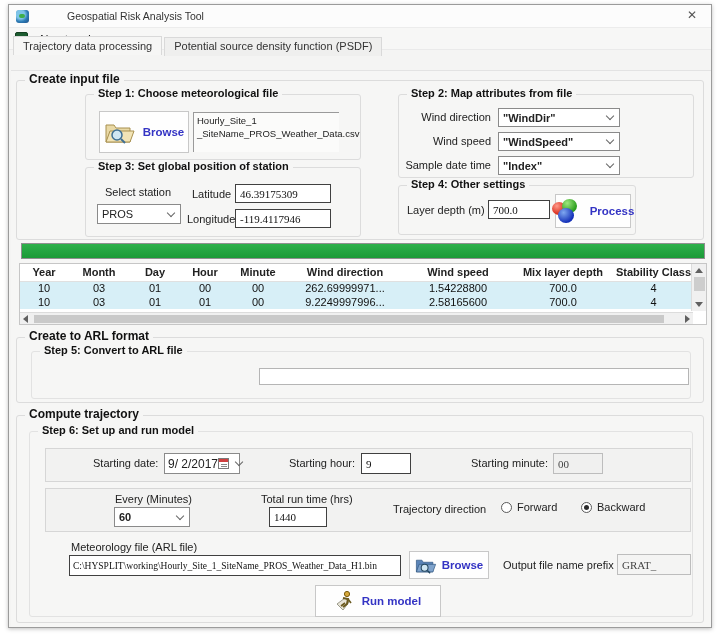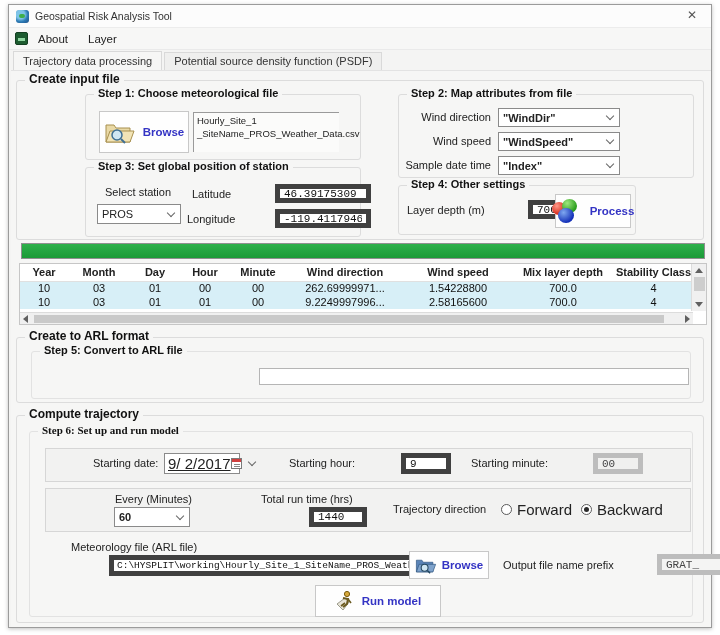--- a/index.html
+++ b/index.html
@@ -7,7 +7,7 @@
   .window { position:absolute; left:8px; top:4px; width:704px; height:624px; background:#f4f4f3; border:1px solid #9b9b9b; box-shadow:0 1px 4px rgba(0,0,0,.25); }
 
   
-  .titlebar { position:absolute; left:0; top:0; width:100%; height:23px; background:#fcfcfc; border-bottom:1px solid #ececec; display:flex; align-items:center; }
+  .titlebar { position:absolute; left:0; top:0; width:100%; height:23px; background:#fcfcfc; border-bottom:1px solid #ececec; display:flex; align-items:center;gap:32px; }
   .app-icon { width:13px; height:13px; margin-left:7px; border-radius:3px; background:radial-gradient(circle at 35% 35%, #7ec4e8 0 35%, #2d7bb5 60%, #1e4f86 100%); position:relative; }
   .app-icon::after { content:""; position:absolute; left:3px; top:4px; width:6px; height:4px; background:#3fae4c; border-radius:2px; }
   .title-text { font-size:10.5px; margin-left:6px; color:#333; }

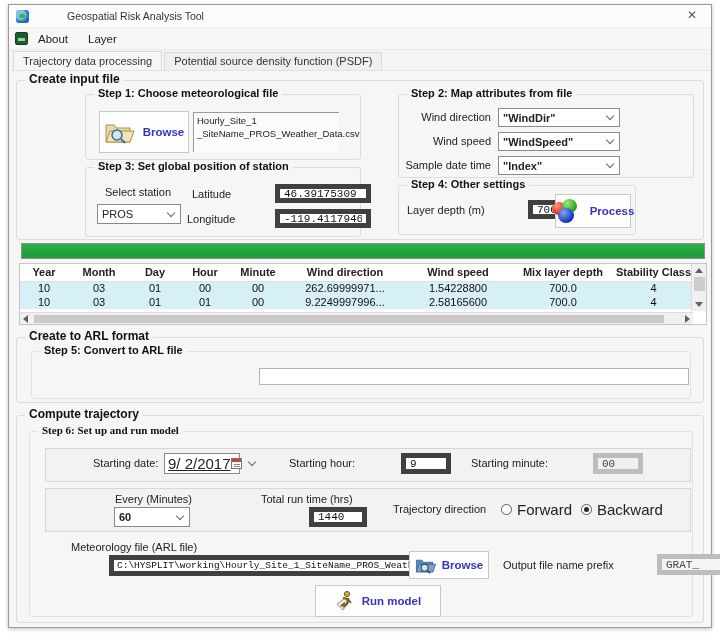--- a/index.html
+++ b/index.html
@@ -18,7 +18,7 @@
   .menu-icon::after { content:""; position:absolute; left:2px; top:5px; width:7px; height:3px; background:#8fd6a0; }
   .menu-item { font-size:11.5px; padding:0 10px; color:#222; }
 
-  .tabstrip { position:absolute; left:4px; top:47px; height:19px; display:flex; }
+  .tabstrip { position:absolute; left:4px; top:32px; height:19px; display:flex; }
   .tab { font-size:11px; padding:2px 9px 0 9px; border:1px solid #d9d9d9; border-bottom:none; background:#efefee; color:#333; margin-right:2px; }
   .tab.active { background:#f6f6f5; position:relative; top:-1px; padding-top:3px; z-index:2; }
   .tabpanel { position:absolute; left:2px; top:65px; width:700px; height:557px; background:#f6f6f5; border-top:1px solid #e3e3e3; }

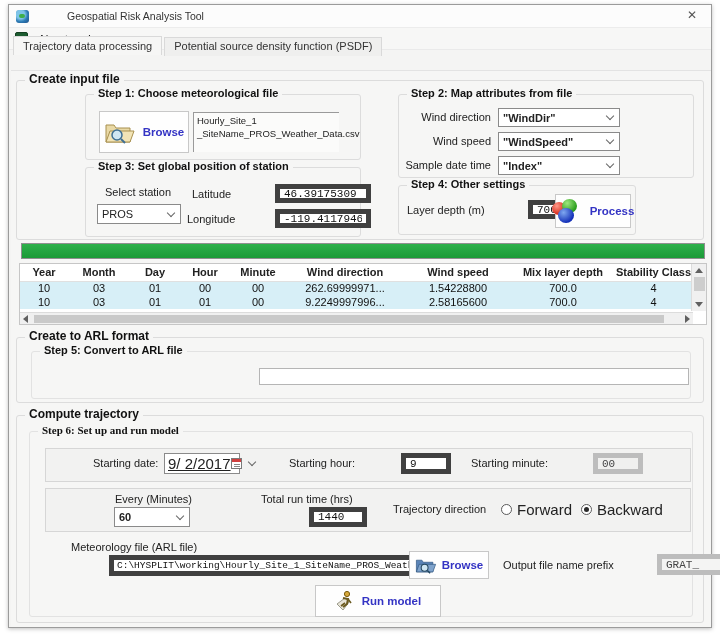--- a/index.html
+++ b/index.html
@@ -29,7 +29,7 @@
   .gb > .gbt.big { font-size:12px; top:-9px; }
 
   .lbl { position:absolute; font-size:11px; color:#222; white-space:nowrap; }
-  .tb { position:absolute; background:#fff; border:5px solid #404040; font-size:11px; padding:1px 4px; font-family:Liberation Mono, monospace; color:#111;margin-left:40px; }
+  .tb { position:absolute; background:#fff; border:1px solid #404040; font-size:11px; padding:1px 4px; font-family:Liberation Serif, serif; color:#111; }
   .tb.gray { background:#f0f0ef; border-color:#bdbdbd; color:#444; }
 
   .combo { position:absolute; background:#fff; border:1px solid #8a8a8a; font-size:11px; display:flex; align-items:center; padding:0 4px; }

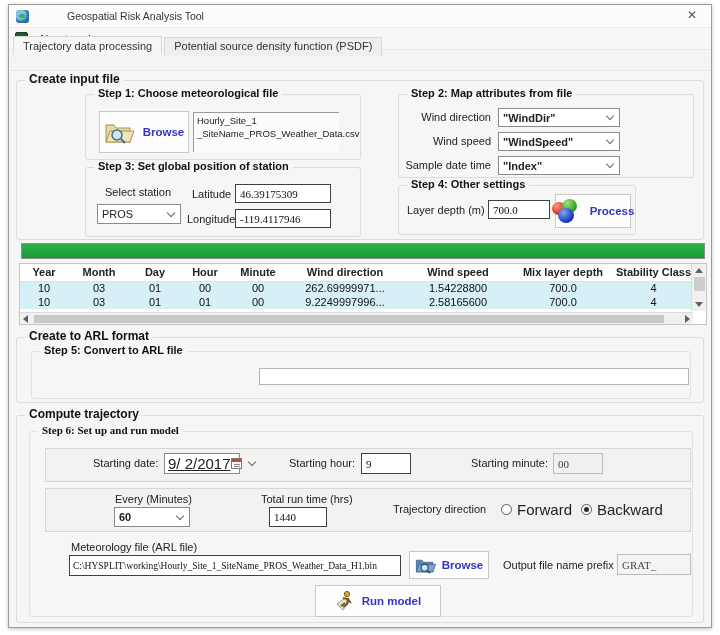--- a/index.html
+++ b/index.html
@@ -248,7 +248,7 @@
   <div class="gb" style="left:7px; top:410px; width:688px; height:208px;">
     <span class="gbt big">Compute trajectory</span>
   </div>
-  <div class="gb" style="left:20px; top:426px; width:664px; height:186px; border-color:#e2e2e2;font-family:Liberation Serif, serif;">
+  <div class="gb" style="left:20px; top:426px; width:664px; height:186px; border-color:#e2e2e2;">
     <span class="gbt">Step 6: Set up and run model</span>
   </div>
 

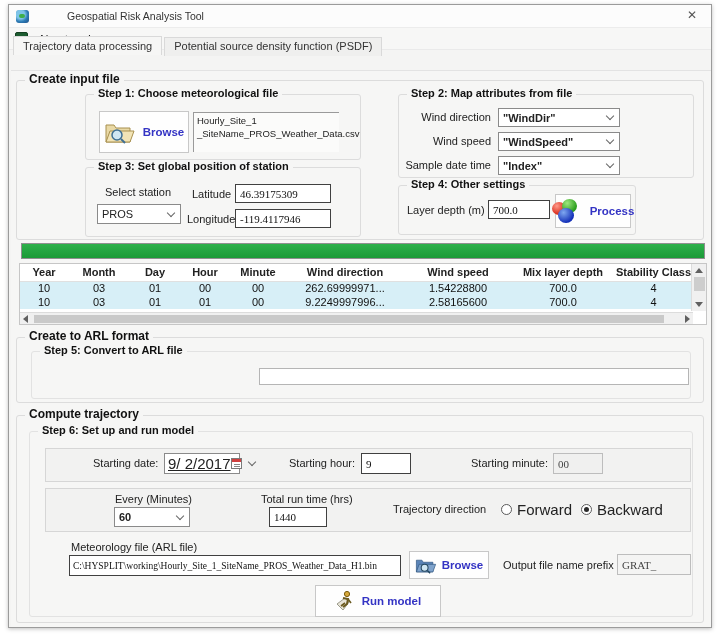--- a/index.html
+++ b/index.html
@@ -76,7 +76,7 @@
   .spheres .b { width:16px; height:15px; left:6px; top:10px; background:radial-gradient(circle at 35% 30%, #7fa8f0, #1430b8 70%); }
   .cal { display:inline-block; width:11px; height:11px; border:1px solid #7a7a7a; background:linear-gradient(#d04040 0 3px, #fff 3px); position:relative; flex:none; }
   .cal::after { content:""; position:absolute; left:2px; top:5px; width:6px; height:1px; background:#888; box-shadow:0 2px 0 #888; }
-  .dateval { font-size:15px; flex:1; white-space:nowrap;text-decoration:underline; }
+  .dateval { font-size:12px; flex:1; white-space:nowrap; }
   .dp-divider { width:1px; height:100%; background:#c0c0c0; margin:0 3px 0 4px; }
 </style>
 </head>

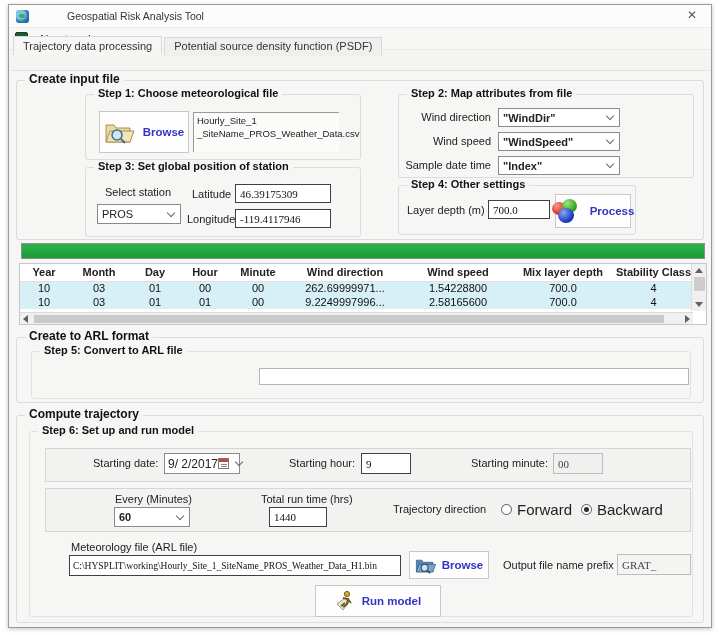--- a/index.html
+++ b/index.html
@@ -62,7 +62,7 @@
   
   .panel { position:absolute; border:1px solid #d6d6d6; background:#f2f2f1; }
 
-  .radio { position:absolute; display:flex; align-items:center; gap:5px; font-size:15px; }
+  .radio { position:absolute; display:flex; align-items:center; gap:5px; font-size:11px; }
   .rdot { width:11px; height:11px; border:1px solid #5a5a5a; border-radius:50%; background:#fff; position:relative; flex:none; }
   .rdot.on::after { content:""; position:absolute; left:2px; top:2px; width:5px; height:5px; border-radius:50%; background:#2b2b2b; }
 

